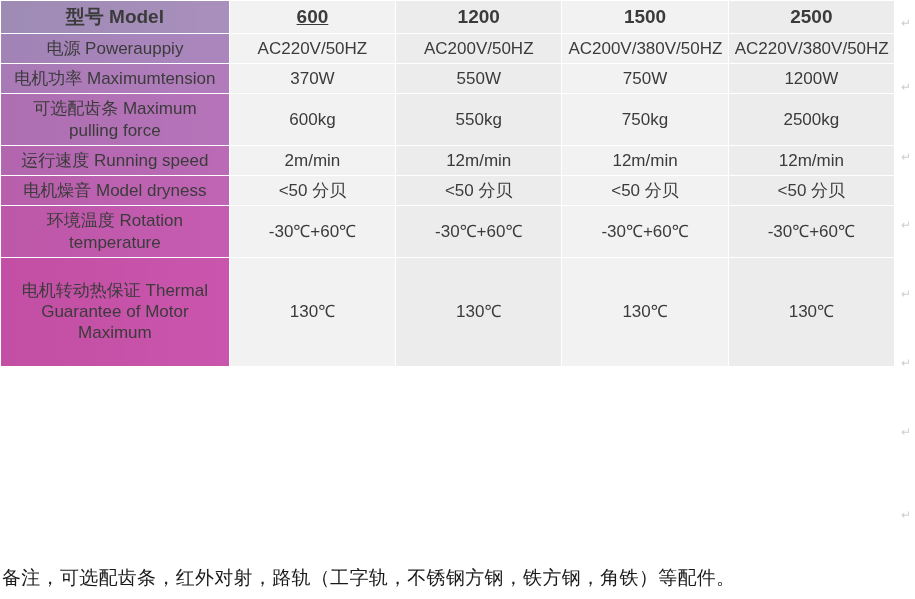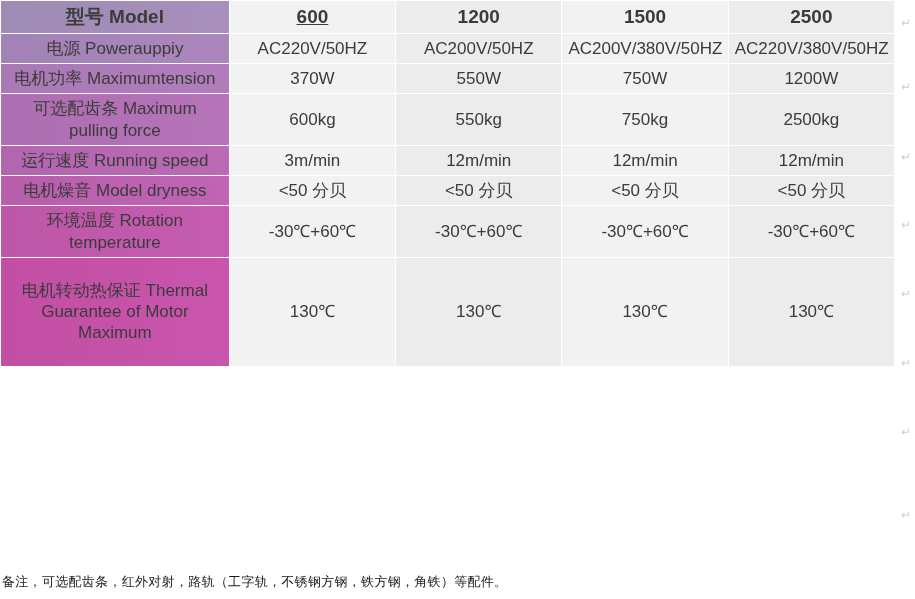--- a/index.html
+++ b/index.html
@@ -124,7 +124,7 @@
 
       <tr>
         <td class="label-cell lc4">运行速度 Running speed</td>
-        <td class="value-cell">3m/min</td>
+        <td class="value-cell">2m/min</td>
         <td class="value-cell alt">12m/min</td>
         <td class="value-cell">12m/min</td>
         <td class="value-cell alt">12m/min</td>

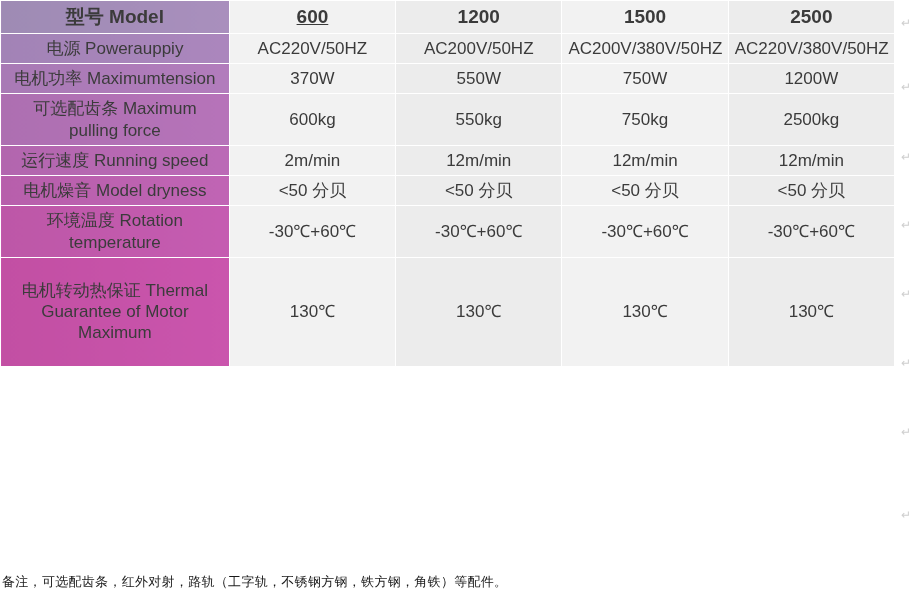--- a/index.html
+++ b/index.html
@@ -63,7 +63,7 @@
     position: absolute;
     left: 2px;
     bottom: 8px;
-    font-size: 13px;
+    font-size: 19px;
     color: #1a1a1a;
     font-family: "Liberation Serif", serif;
     letter-spacing: 0.3px;

